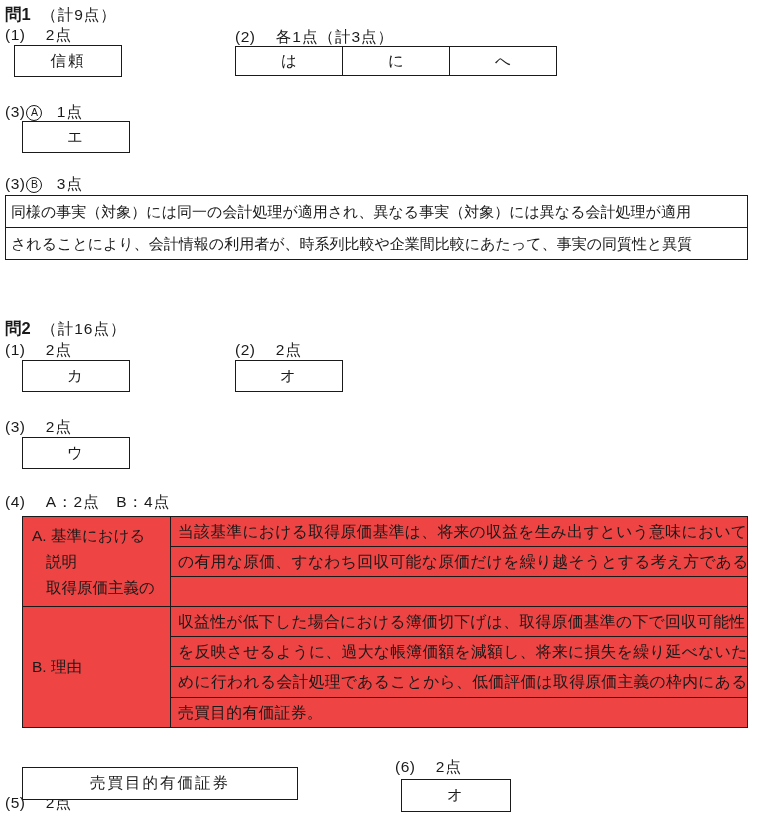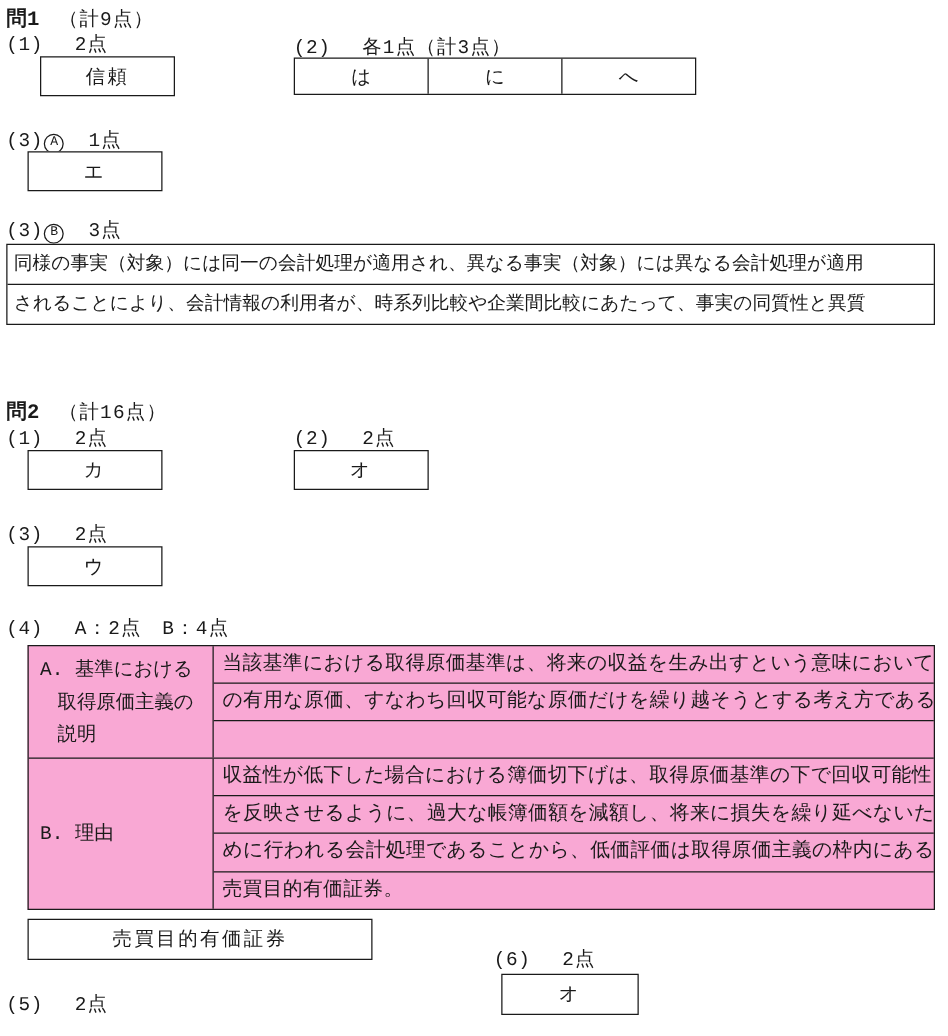--- a/index.html
+++ b/index.html
@@ -8,7 +8,7 @@
     width:758px;height:829px;
     background:#ffffff;
     color:#1a1a1a;
-    font-family:Liberation Mono, monospace;
+    font-family:Liberation Sans, sans-serif;
     overflow:hidden;
   }
   .qtitle{position:absolute;font-size:16px;white-space:nowrap;}

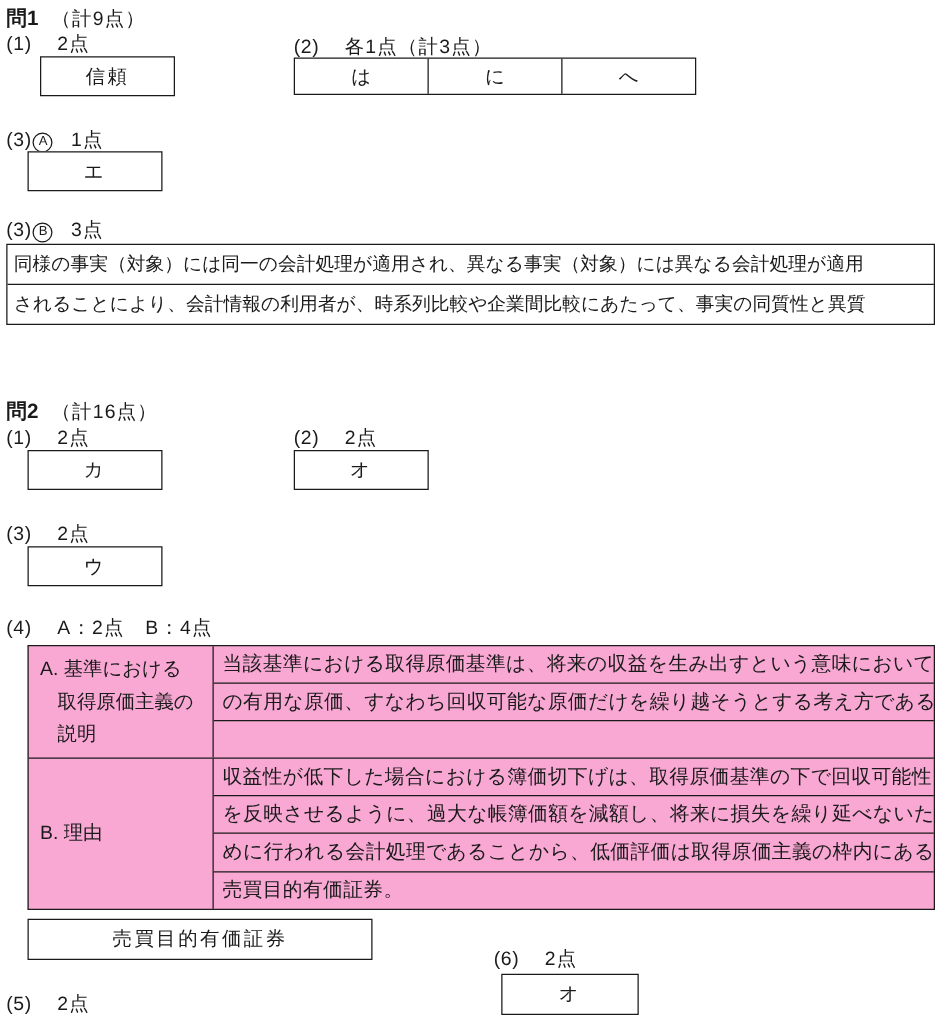--- a/index.html
+++ b/index.html
@@ -82,7 +82,7 @@
     <span class="no">(1)</span>
     <span class="pts">2点</span>
   </div>
-  <div class="ansbox" style="left:32px;top:45px;width:108px;height:32px;">
+  <div class="ansbox" style="left:14px;top:45px;width:108px;height:32px;">
     <span>信頼</span>
   </div>
 

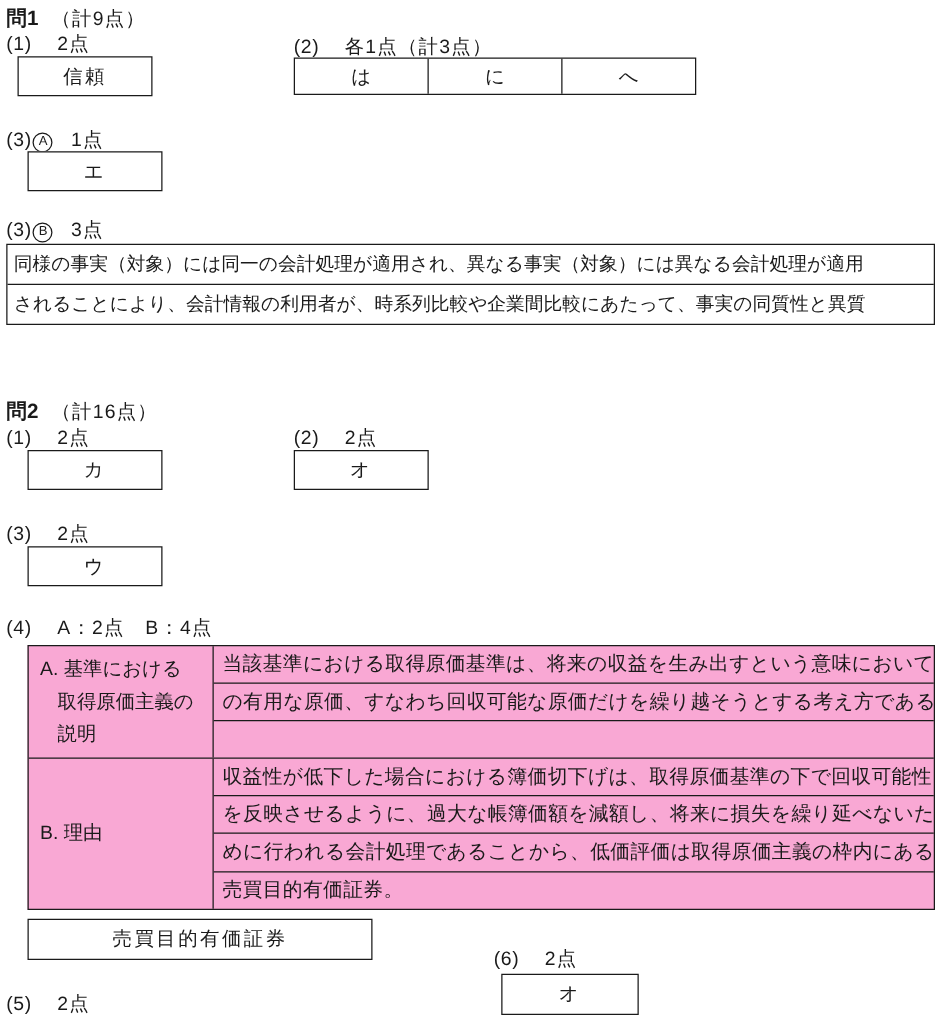--- a/index.html
+++ b/index.html
@@ -47,7 +47,7 @@
   .ruledbox .rline:last-child{border-bottom:none;}
   .anstable{
     position:absolute;left:22px;top:516px;width:726px;
-    border:1.6px solid #1a1a1a;box-sizing:border-box;background:#f9a8d4;
+    border:1.6px solid #1a1a1a;box-sizing:border-box;background:#ef4444;
   }
   .tgroup{display:flex;}
   .tgroup-a{border-bottom:1.3px solid #1a1a1a;}

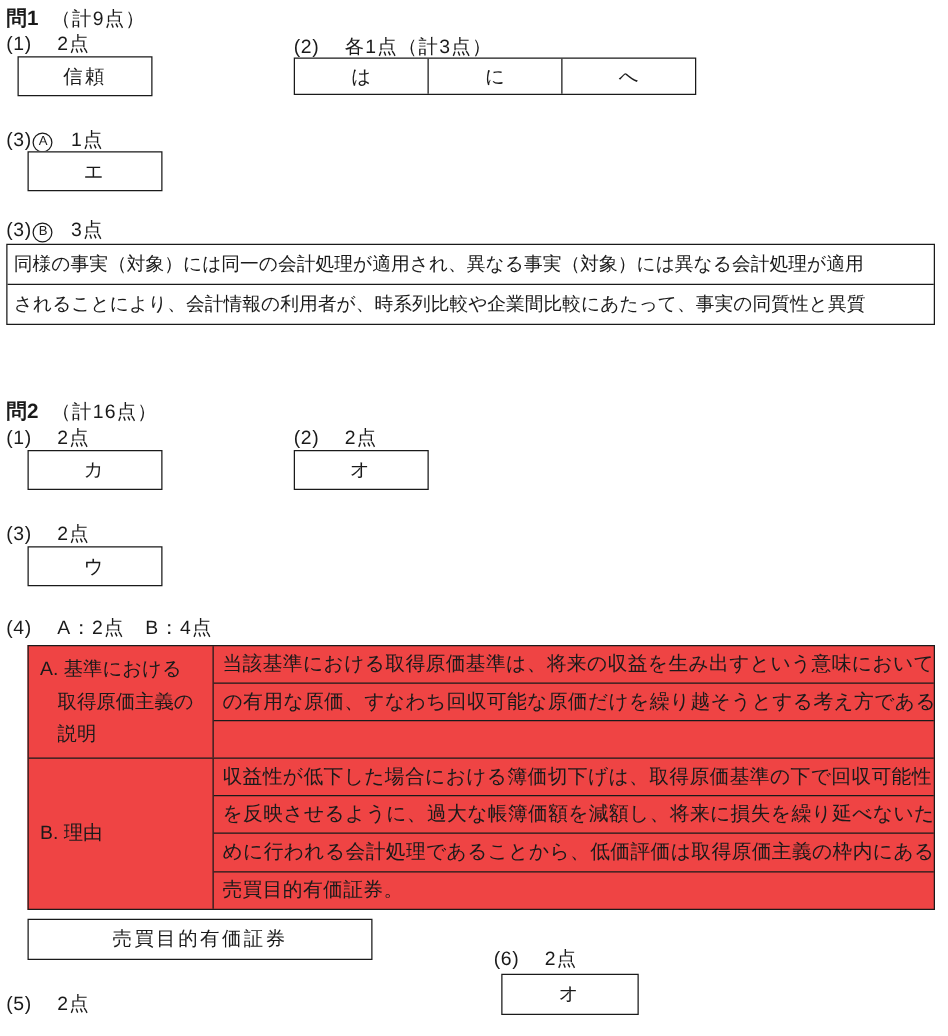--- a/index.html
+++ b/index.html
@@ -151,8 +151,8 @@
     <div class="tgroup tgroup-a">
       <div class="thead thead-pad">
         <div class="hline">A. 基準における</div>
+        <div class="hline ind">説明</div>
         <div class="hline ind">取得原価主義の</div>
-        <div class="hline ind">説明</div>
       </div>
       <div class="tbody">
         <div class="trow">当該基準における取得原価基準は、将来の収益を生み出すという意味において</div>

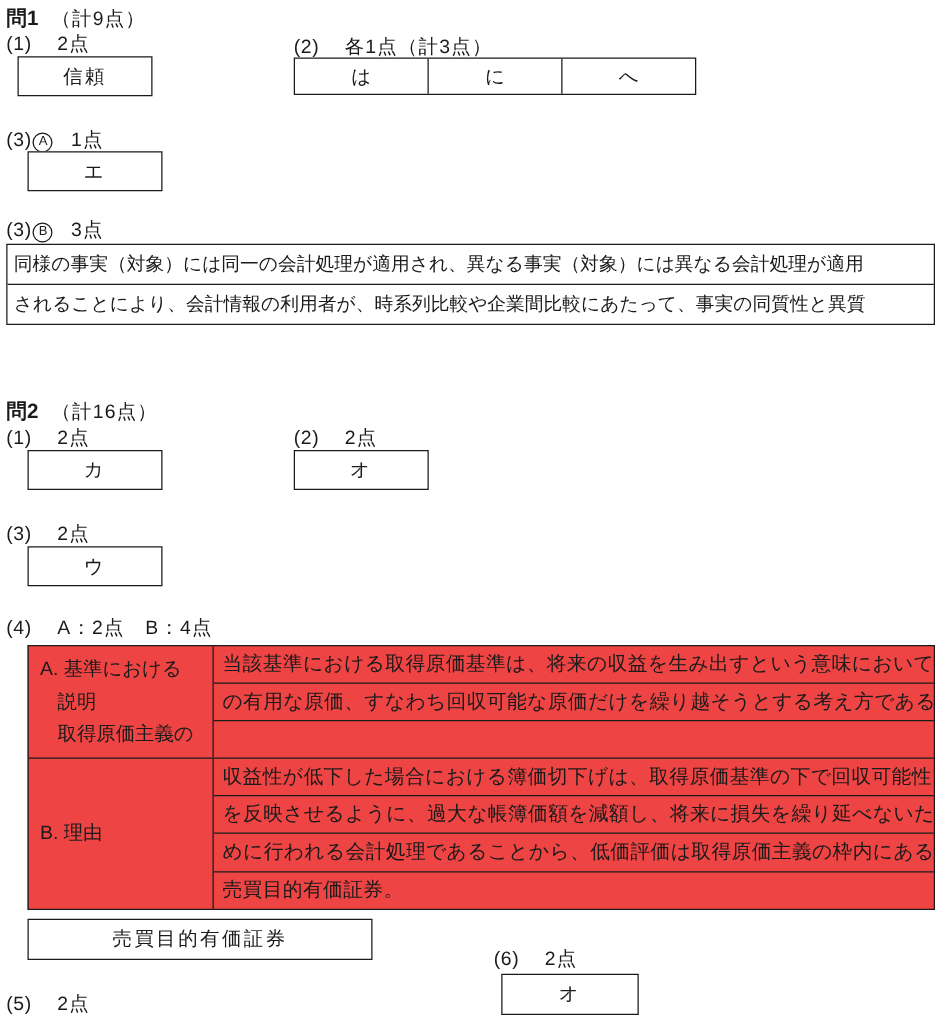--- a/index.html
+++ b/index.html
@@ -177,7 +177,7 @@
     <span class="no">(5)</span>
     <span class="pts">2点</span>
   </div>
-  <div class="ansbox" style="left:22px;top:735px;width:276px;height:33px;justify-content:center;">
+  <div class="ansbox" style="left:22px;top:767px;width:276px;height:33px;justify-content:center;">
     <span>売買目的有価証券</span>
   </div>
 

